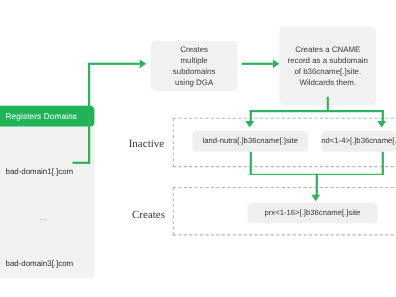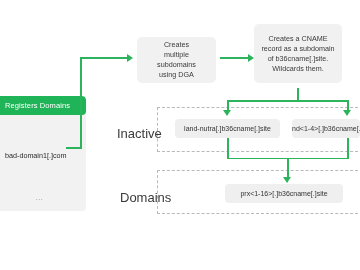--- a/index.html
+++ b/index.html
@@ -57,7 +57,7 @@
   .pbox span{display:block;}
 
   #box-dga{left:137px;top:37px;width:79px;height:46px;font-size:7.2px;line-height:10px;padding:0 15px;align-items:center;}
-  #box-cname{left:254px;top:24px;width:88px;height:59px;font-size:7.2px;line-height:10px;padding:0 5px;}
+  #box-cname{left:254px;top:24px;width:88px;height:72px;font-size:7.2px;line-height:10px;padding:0 5px;}
 
   .nbox{
     position:absolute;

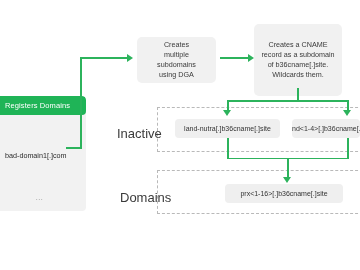--- a/index.html
+++ b/index.html
@@ -85,8 +85,9 @@
 
   .lane-label{
     position:absolute;
-    font-size:13px;
+    font-size:10px;
     color:#3a3a3a;
+    font-family:Liberation Serif, serif;
   }
   #label-inactive{left:117px;top:126px;}
   #label-active{left:120px;top:190px;}

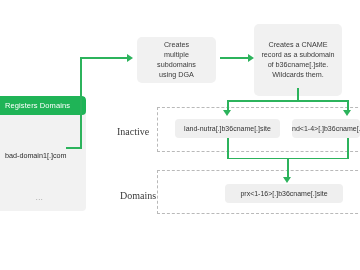--- a/index.html
+++ b/index.html
@@ -159,7 +159,7 @@
   <div class="lane" id="lane-active"></div>
 
   <div class="lane-label" id="label-inactive">Inactive</div>
-  <div class="lane-label" id="label-active">Domains</div>
+  <div class="lane-label" id="label-active">Creates</div>
 
   <div class="nbox" id="node-nutra">
     <span>land-nutra[.]b36cname[.]site</span>

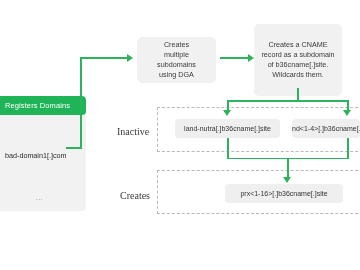--- a/index.html
+++ b/index.html
@@ -144,6 +144,7 @@
     <div class="reg-list">
       <div class="reg-item">bad-domain1[.]com</div>
       <div class="reg-item ellipsis">...</div>
+      <div class="reg-item">bad-domain3[.]com</div>
     </div>
   </div>
 

